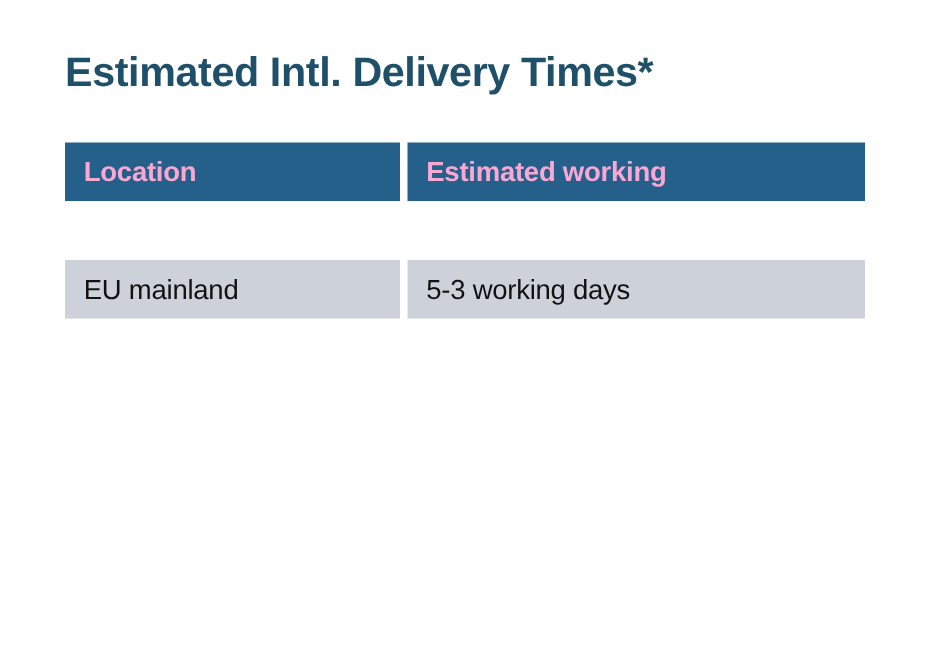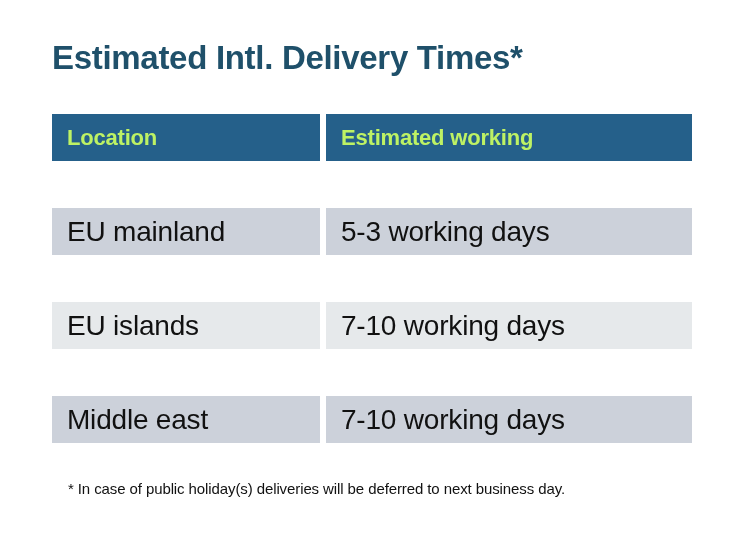--- a/index.html
+++ b/index.html
@@ -73,7 +73,7 @@
 
   .delivery-table thead th {
     background: #25608a;
-    color: #bef264;
+    color: #f9a8d4;
     font-size: 22px;
     font-weight: bold;
     letter-spacing: -0.2px;

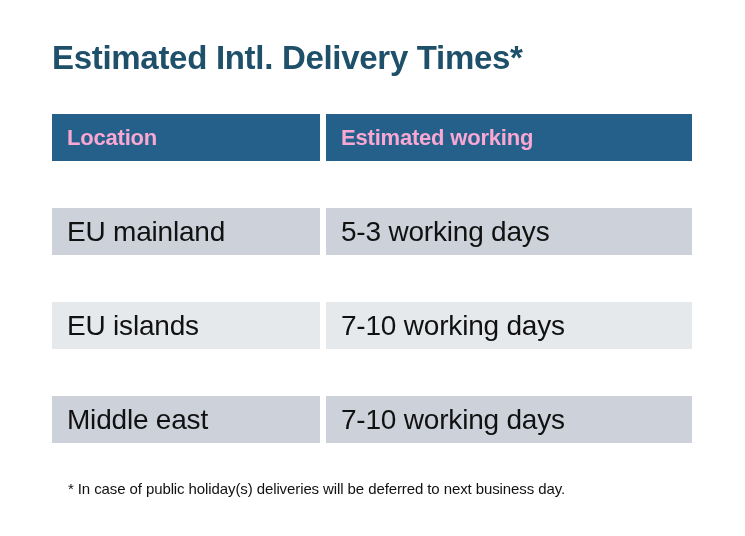--- a/index.html
+++ b/index.html
@@ -81,7 +81,7 @@
   }
 
   .delivery-table tbody td {
-    font-size: 28px;
+    font-size: 22px;
     font-weight: normal;
     color: #111111;
     letter-spacing: -0.2px;

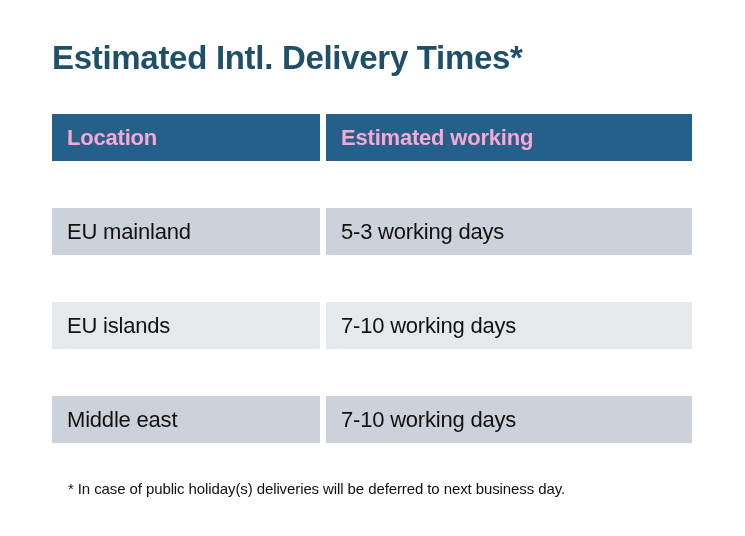--- a/index.html
+++ b/index.html
@@ -150,11 +150,6 @@
         <td class="col-delivery"></td>
       </tr>
 
-      <tr class="row-plain">
-        <td class="col-location">EU islands</td>
-        <td class="col-gap"></td>
-        <td class="col-delivery">7-10 working days</td>
-      </tr>
 
       <tr class="row-spacer">
         <td class="col-location"></td>

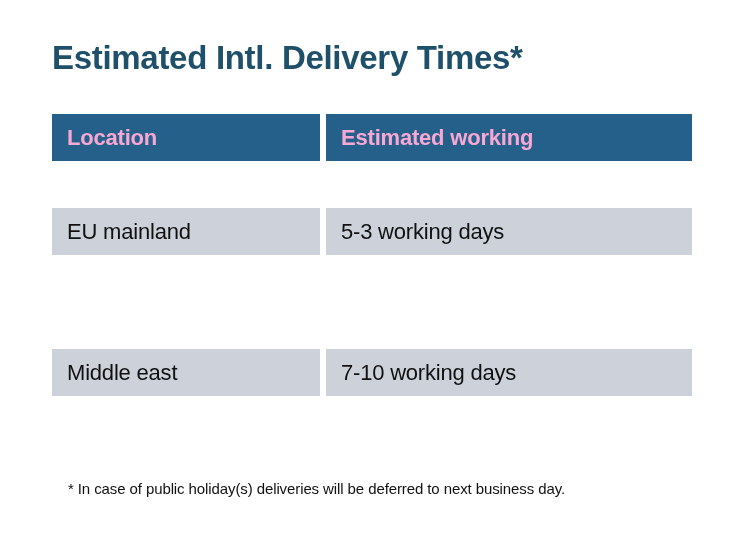--- a/index.html
+++ b/index.html
@@ -157,11 +157,6 @@
         <td class="col-delivery"></td>
       </tr>
 
-      <tr class="row-shade">
-        <td class="col-location">Middle east</td>
-        <td class="col-gap"></td>
-        <td class="col-delivery">7-10 working days</td>
-      </tr>
 
       <tr class="row-spacer">
         <td class="col-location"></td>

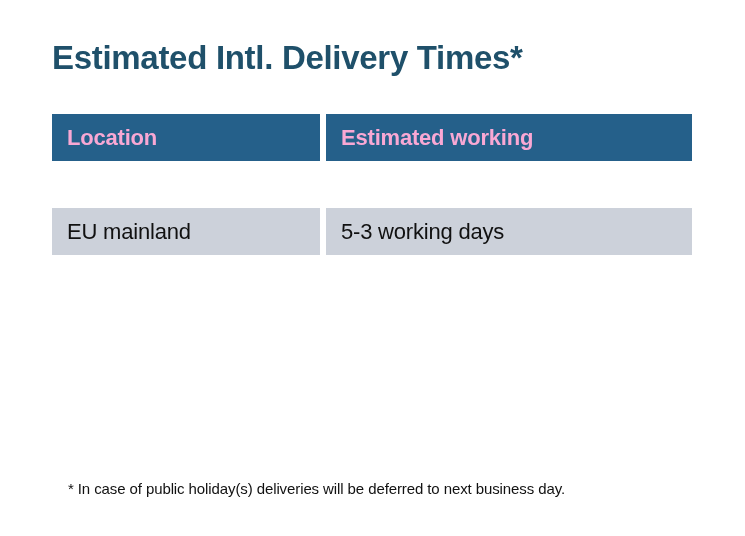--- a/index.html
+++ b/index.html
@@ -168,7 +168,6 @@
     </tbody>
   </table>
 
-  <div class="footnote">* In case of public holiday(s) deliveries will be deferred to next business day.</div>
 
 </div>
 

